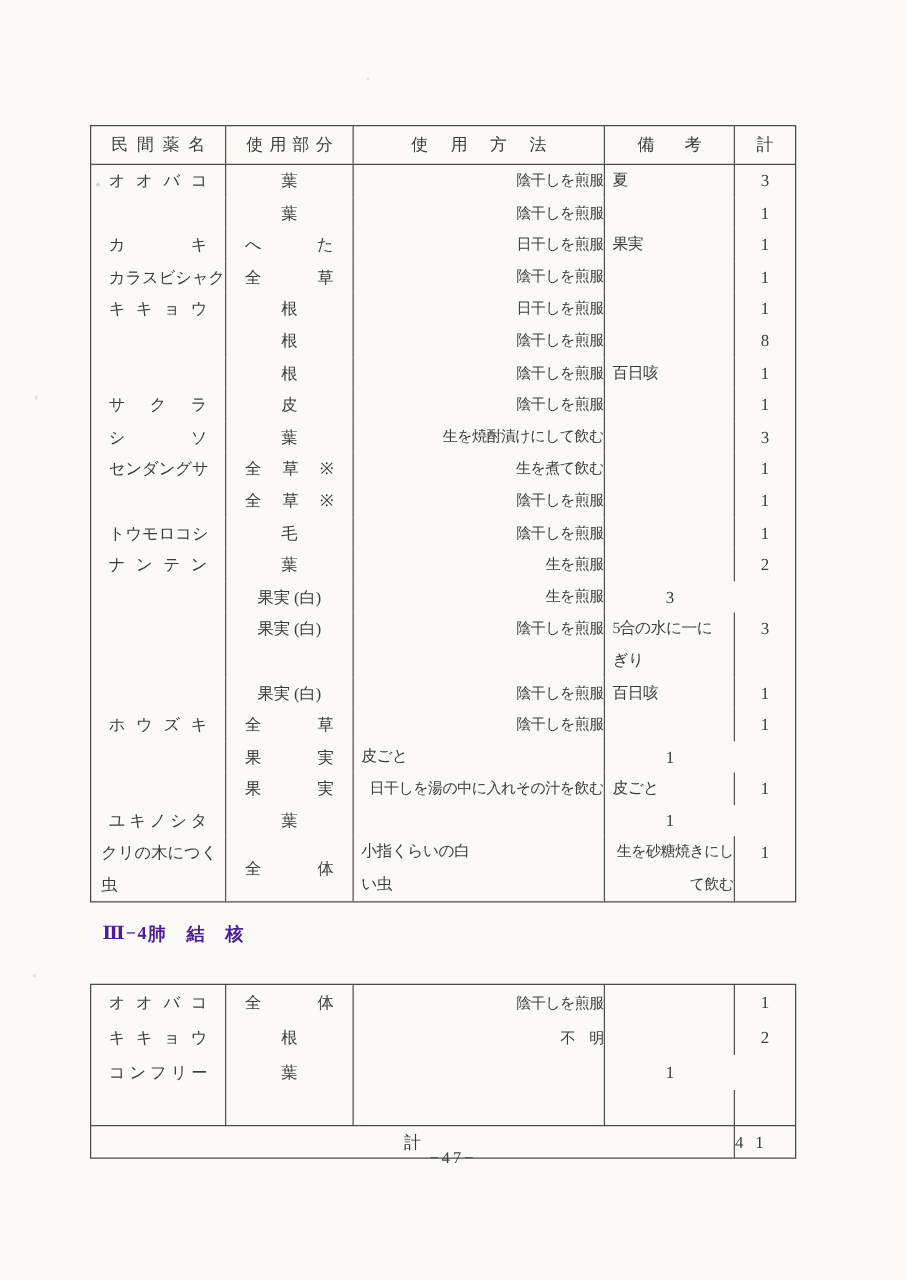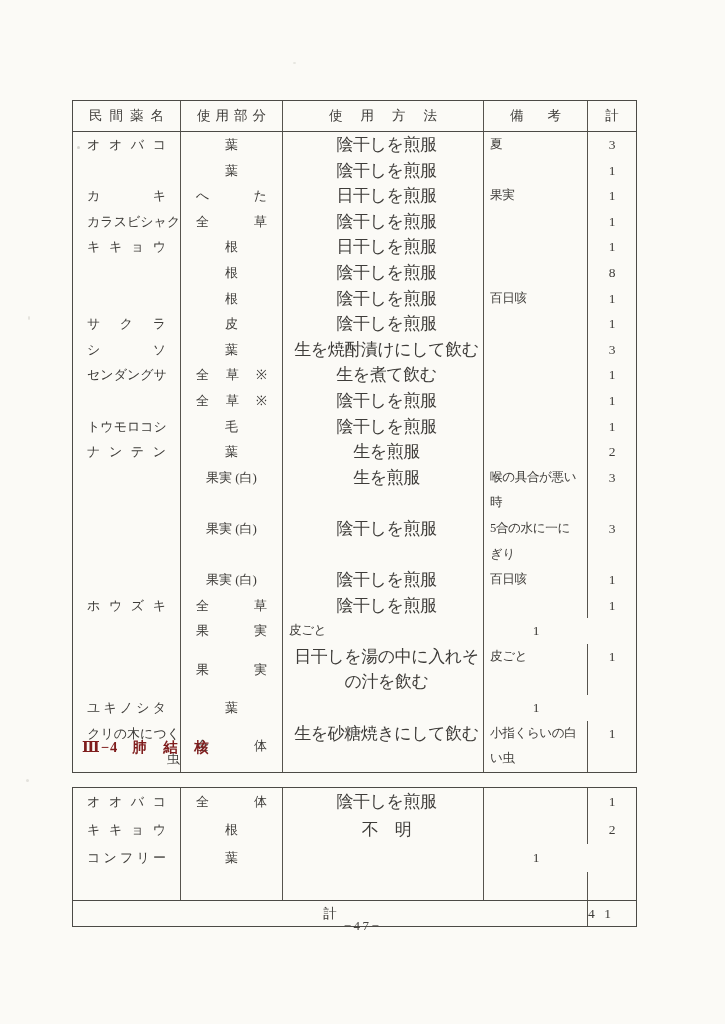--- a/index.html
+++ b/index.html
@@ -37,7 +37,7 @@
   .t-row .name{white-space:pre-line;}
   .t-row .name.plain{padding-left:8px;text-align:right;}
   .t-row .part{text-align:center;font-size:13px;}
-  .t-row .method{padding-left:7px;text-align:center;font-size:17px;letter-spacing:-0.45px;}
+  .t-row .method{padding-left:7px;text-align:right;font-size:12px;letter-spacing:-0.45px;}
   .t-row .remark{padding-left:6px;text-align:left;font-size:12.6px;letter-spacing:-0.4px;white-space:pre-line;}
   .t-row .total{text-align:center;font-size:13.5px;}
   

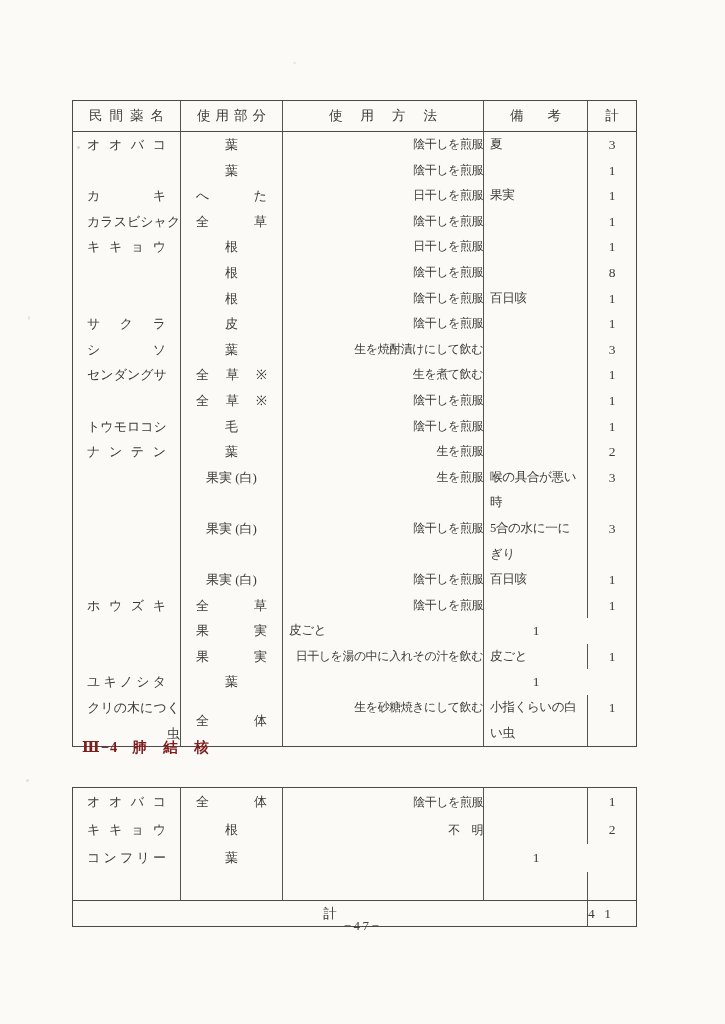--- a/index.html
+++ b/index.html
@@ -234,7 +234,6 @@
     <div class="c name"></div>
     <div class="c part">果実 (白)</div>
     <div class="c method">生を煎服</div>
-    <div class="c remark">喉の具合が悪い時</div>
     <div class="c total">3</div>
   </div>
 

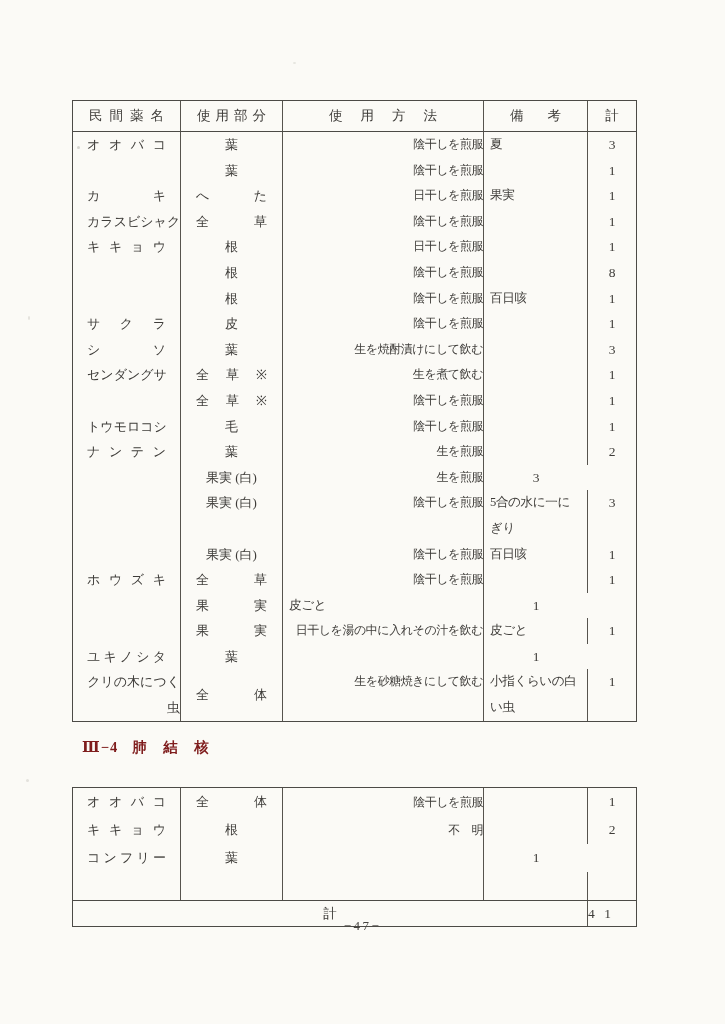--- a/index.html
+++ b/index.html
@@ -35,7 +35,7 @@
   .t-row{min-height:25.6px;line-height:25.6px;font-size:13px;}
   .t2 .t-row{min-height:28px;line-height:28px;}
   .t-row .name{white-space:pre-line;}
-  .t-row .name.plain{padding-left:8px;text-align:right;}
+  .t-row .name.plain{padding-left:8px;}
   .t-row .part{text-align:center;font-size:13px;}
   .t-row .method{padding-left:7px;text-align:right;font-size:12px;letter-spacing:-0.45px;}
   .t-row .remark{padding-left:6px;text-align:left;font-size:12.6px;letter-spacing:-0.4px;white-space:pre-line;}

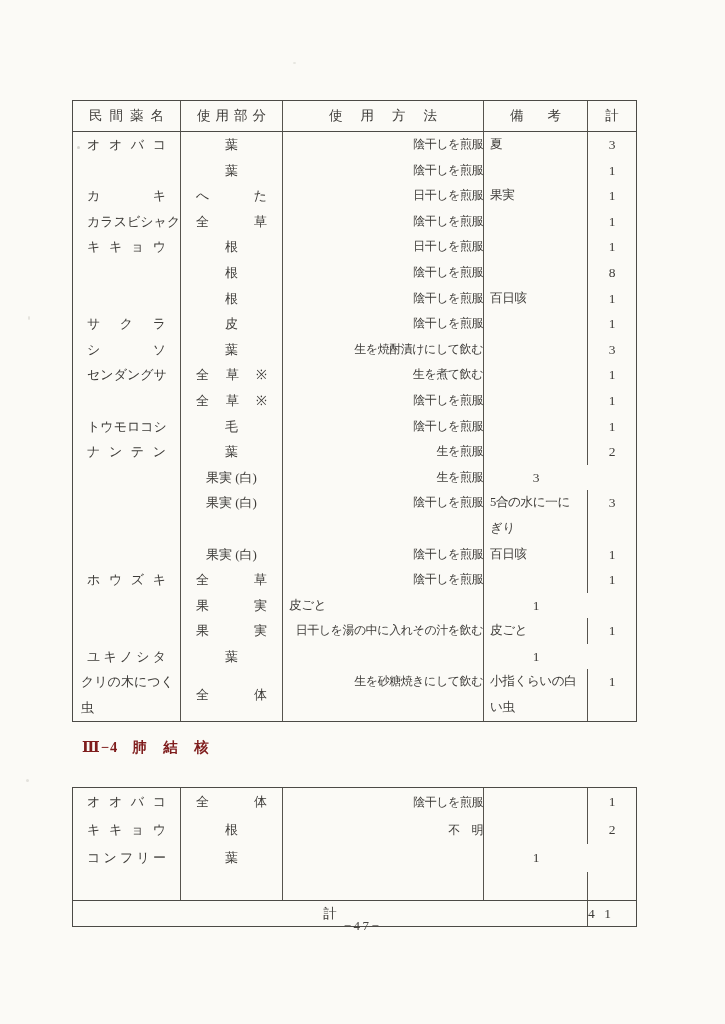--- a/index.html
+++ b/index.html
@@ -300,9 +300,9 @@
             <span>全</span>
             <span>体</span>
           </div>
-    <div class="c method">生を砂糖焼きにして飲む</div>
     <div class="c remark">小指くらいの白
 い虫</div>
+    <div class="c method">生を砂糖焼きにして飲む</div>
     <div class="c total">1</div>
   </div>
 </div>

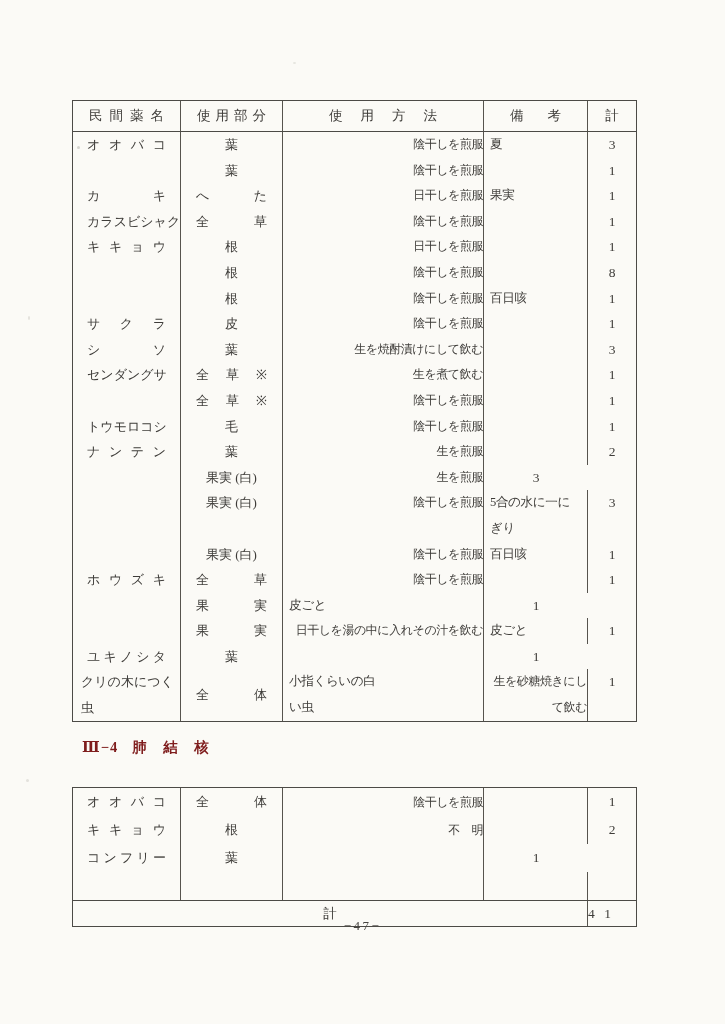--- a/index.html
+++ b/index.html
@@ -61,7 +61,7 @@
   .section-title{
     position:absolute;left:82px;top:738px;
     font-size:14.5px;font-weight:600;letter-spacing:1px;
-    display:flex;gap:14px;color:#7f1d1d;
+    display:flex;color:#4c1d95;
   }
   
   .footer{

